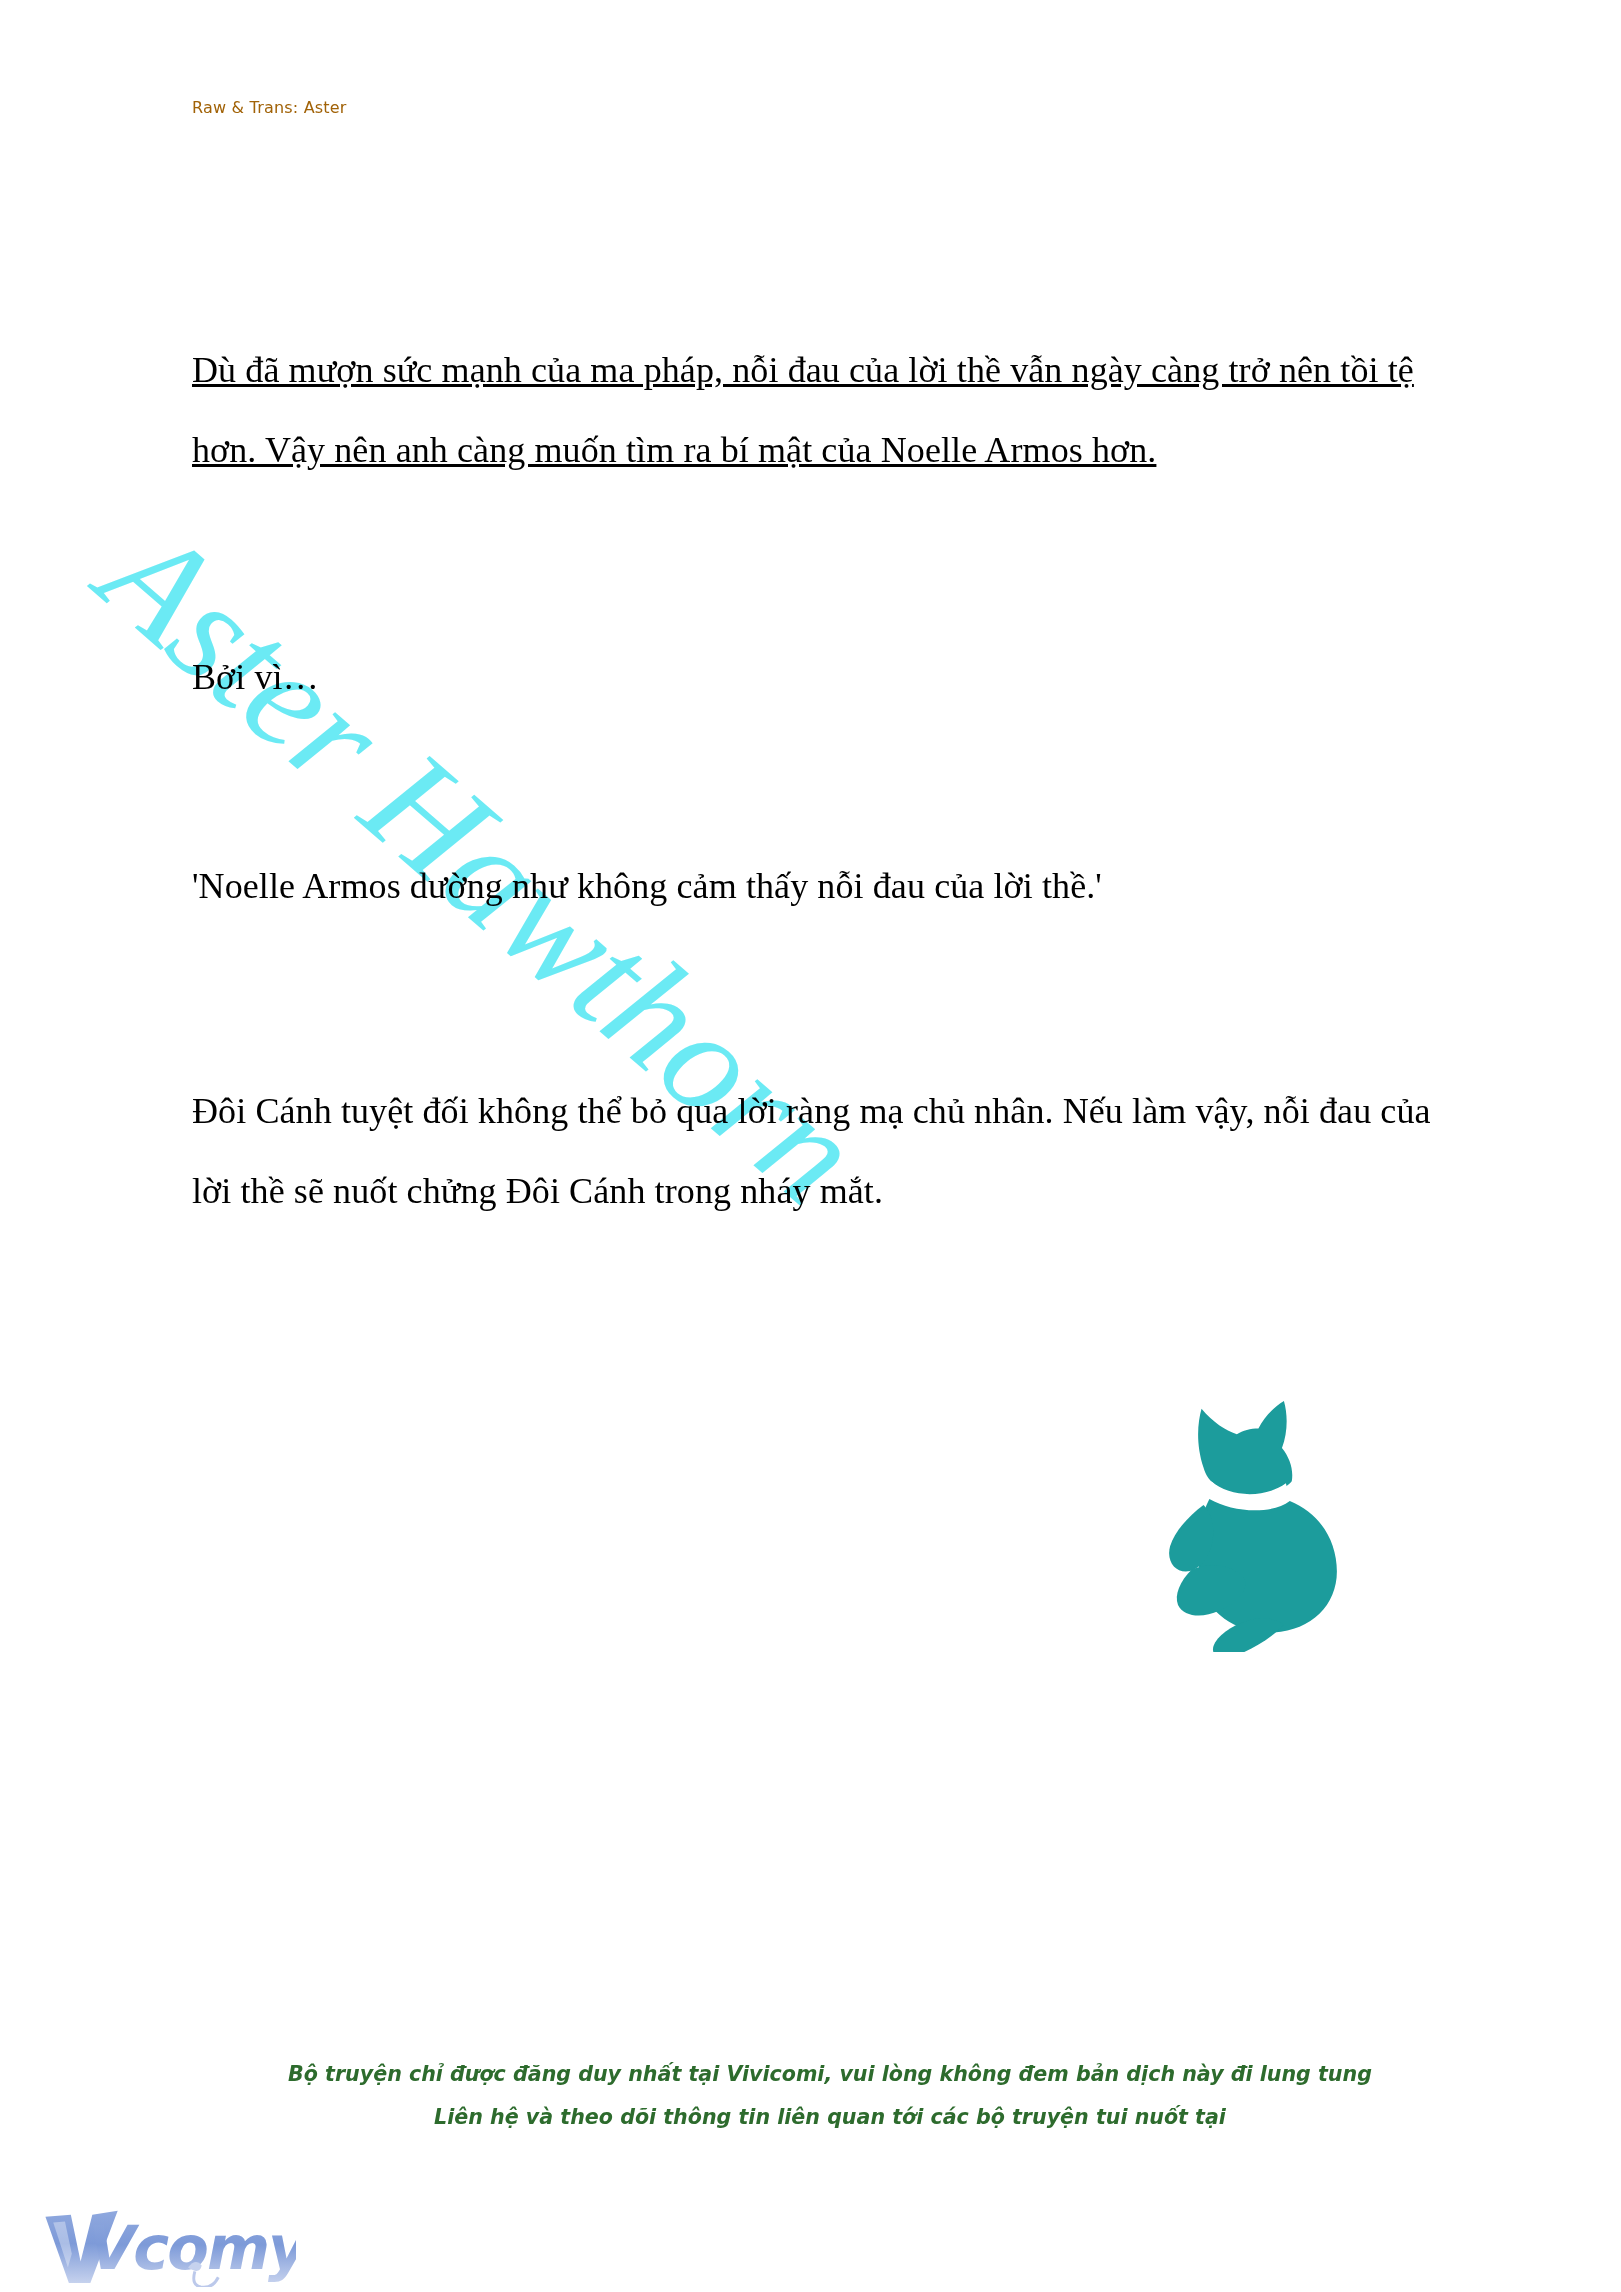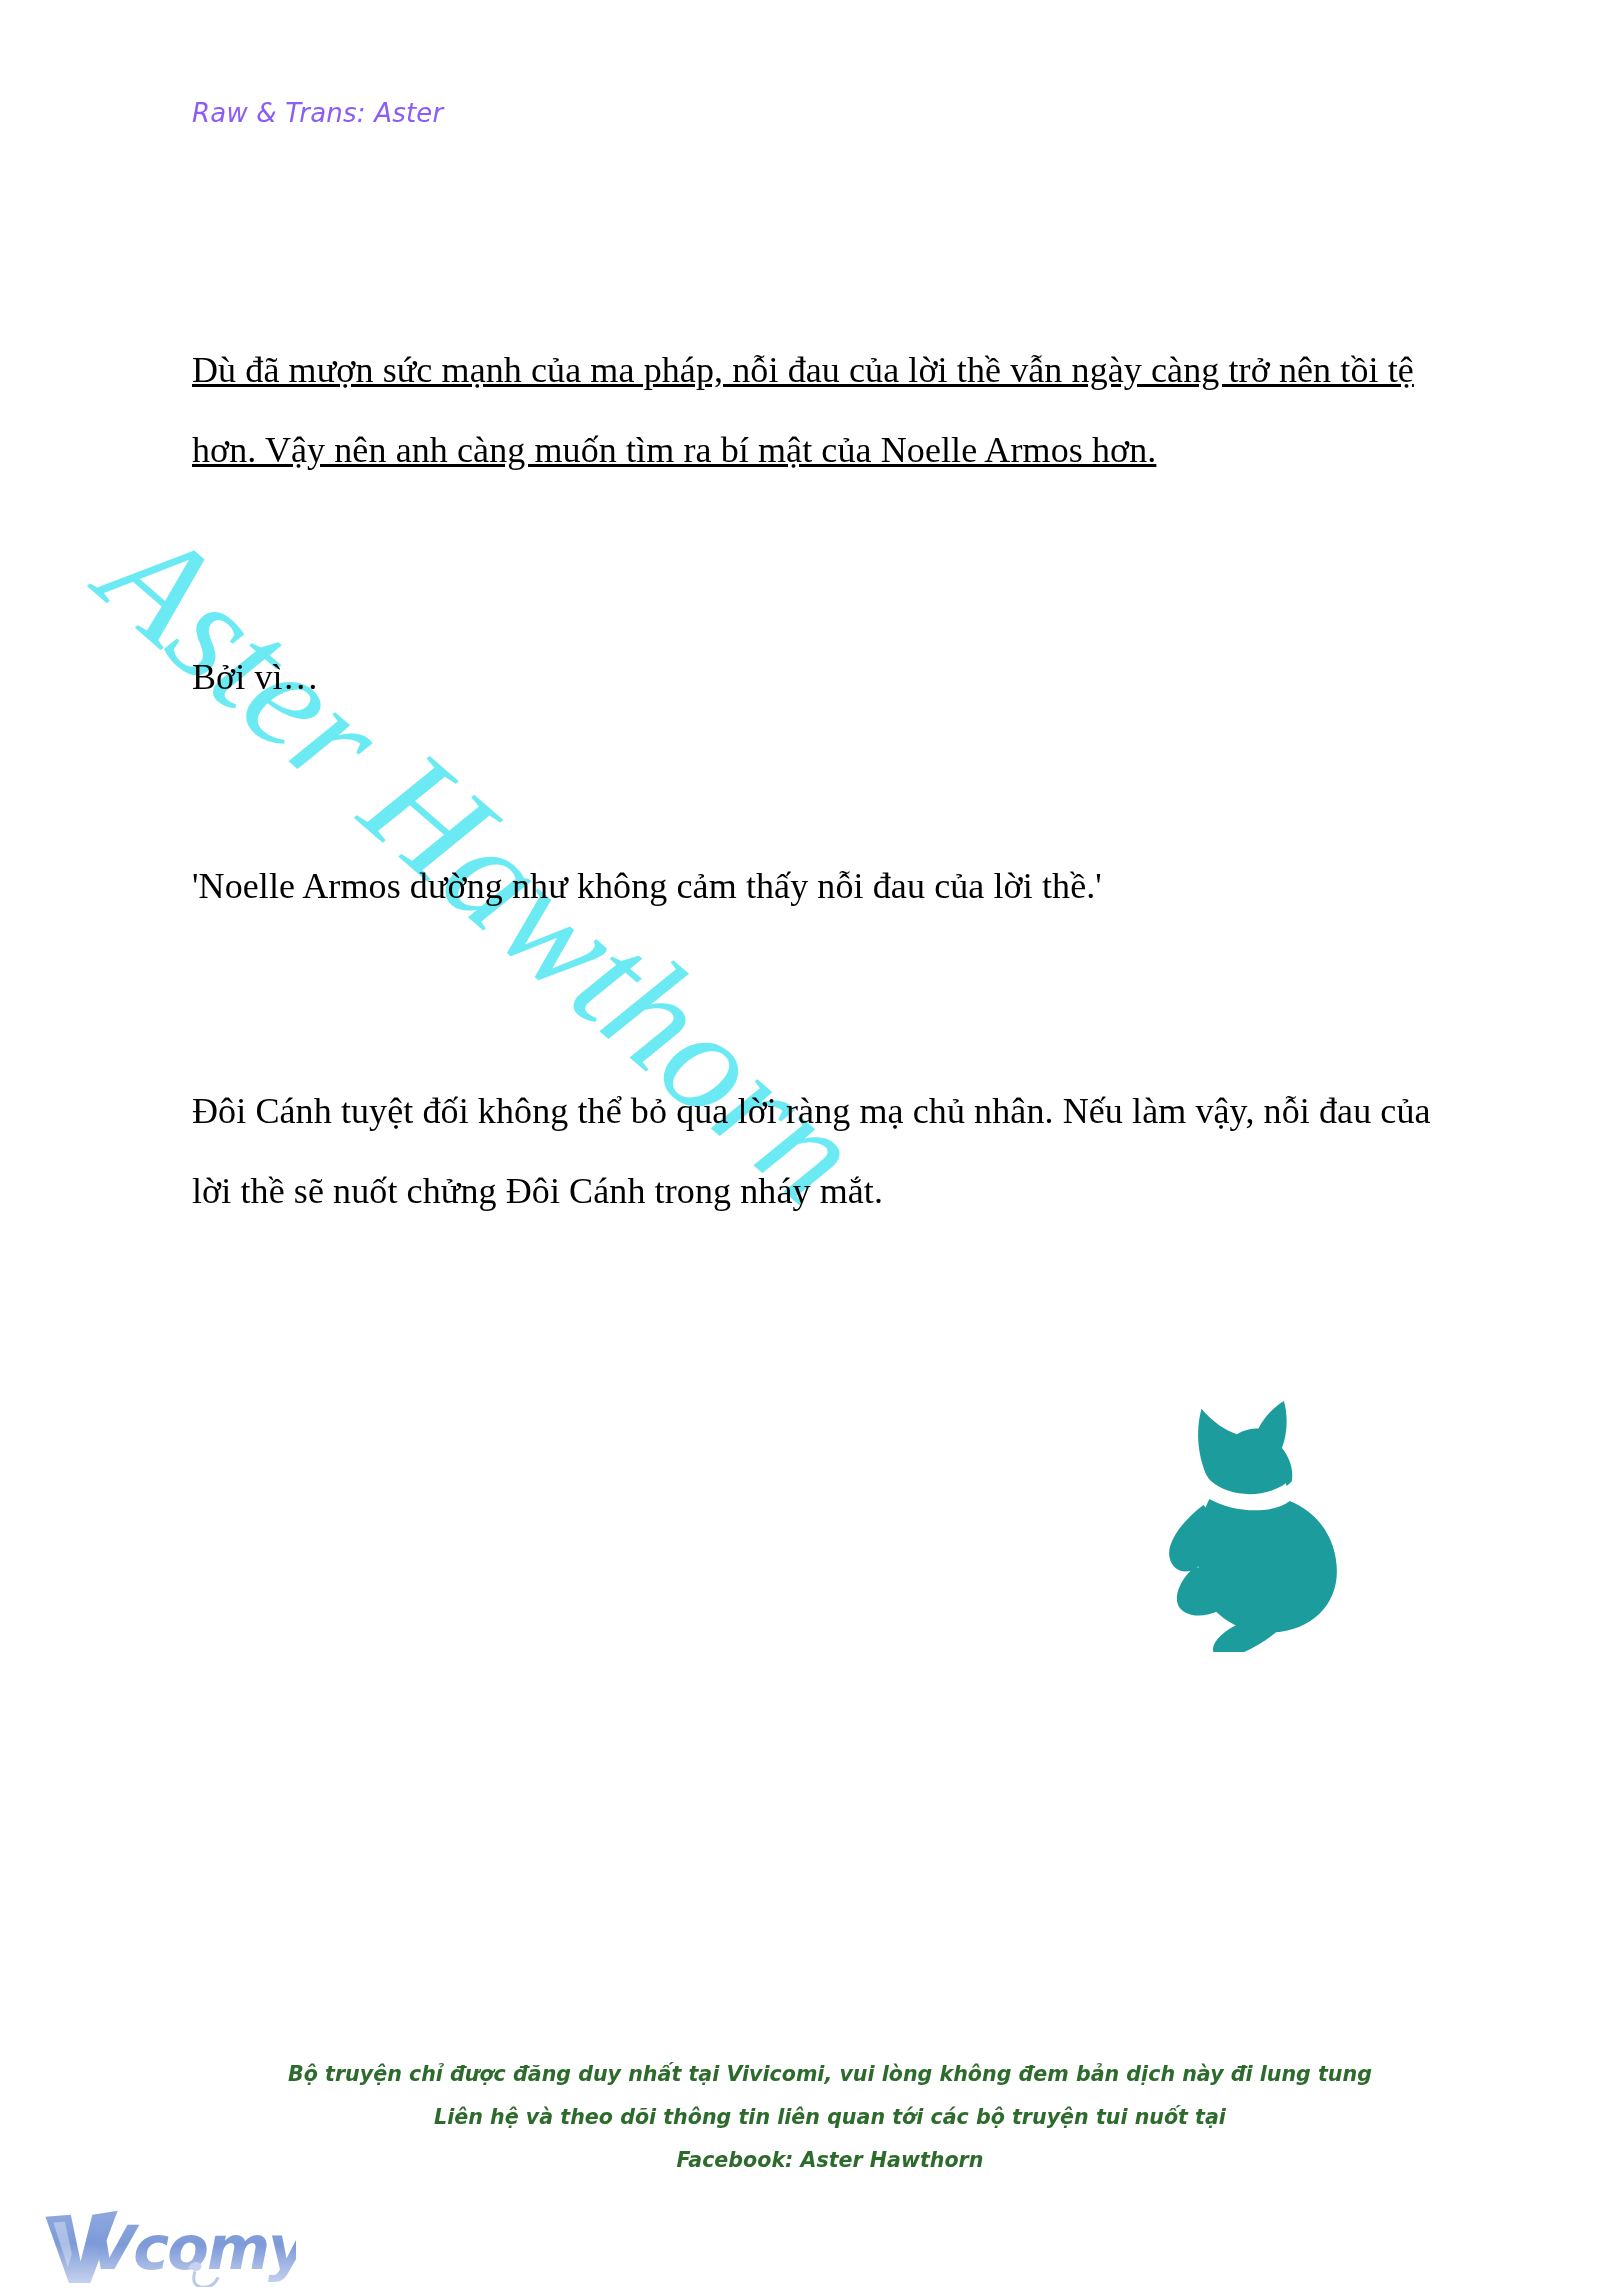--- a/index.html
+++ b/index.html
@@ -24,11 +24,10 @@
     top: 98px;
     left: 192px;
     font-family: "DejaVu Sans", "Liberation Sans", sans-serif;
-    font-size: 26px;
-    color: #8b5cf6;
+    font-size: 16px;
+    color: #a16207;
     letter-spacing: 0.2px;
     white-space: nowrap;
-    font-style: italic;
   }
 
   

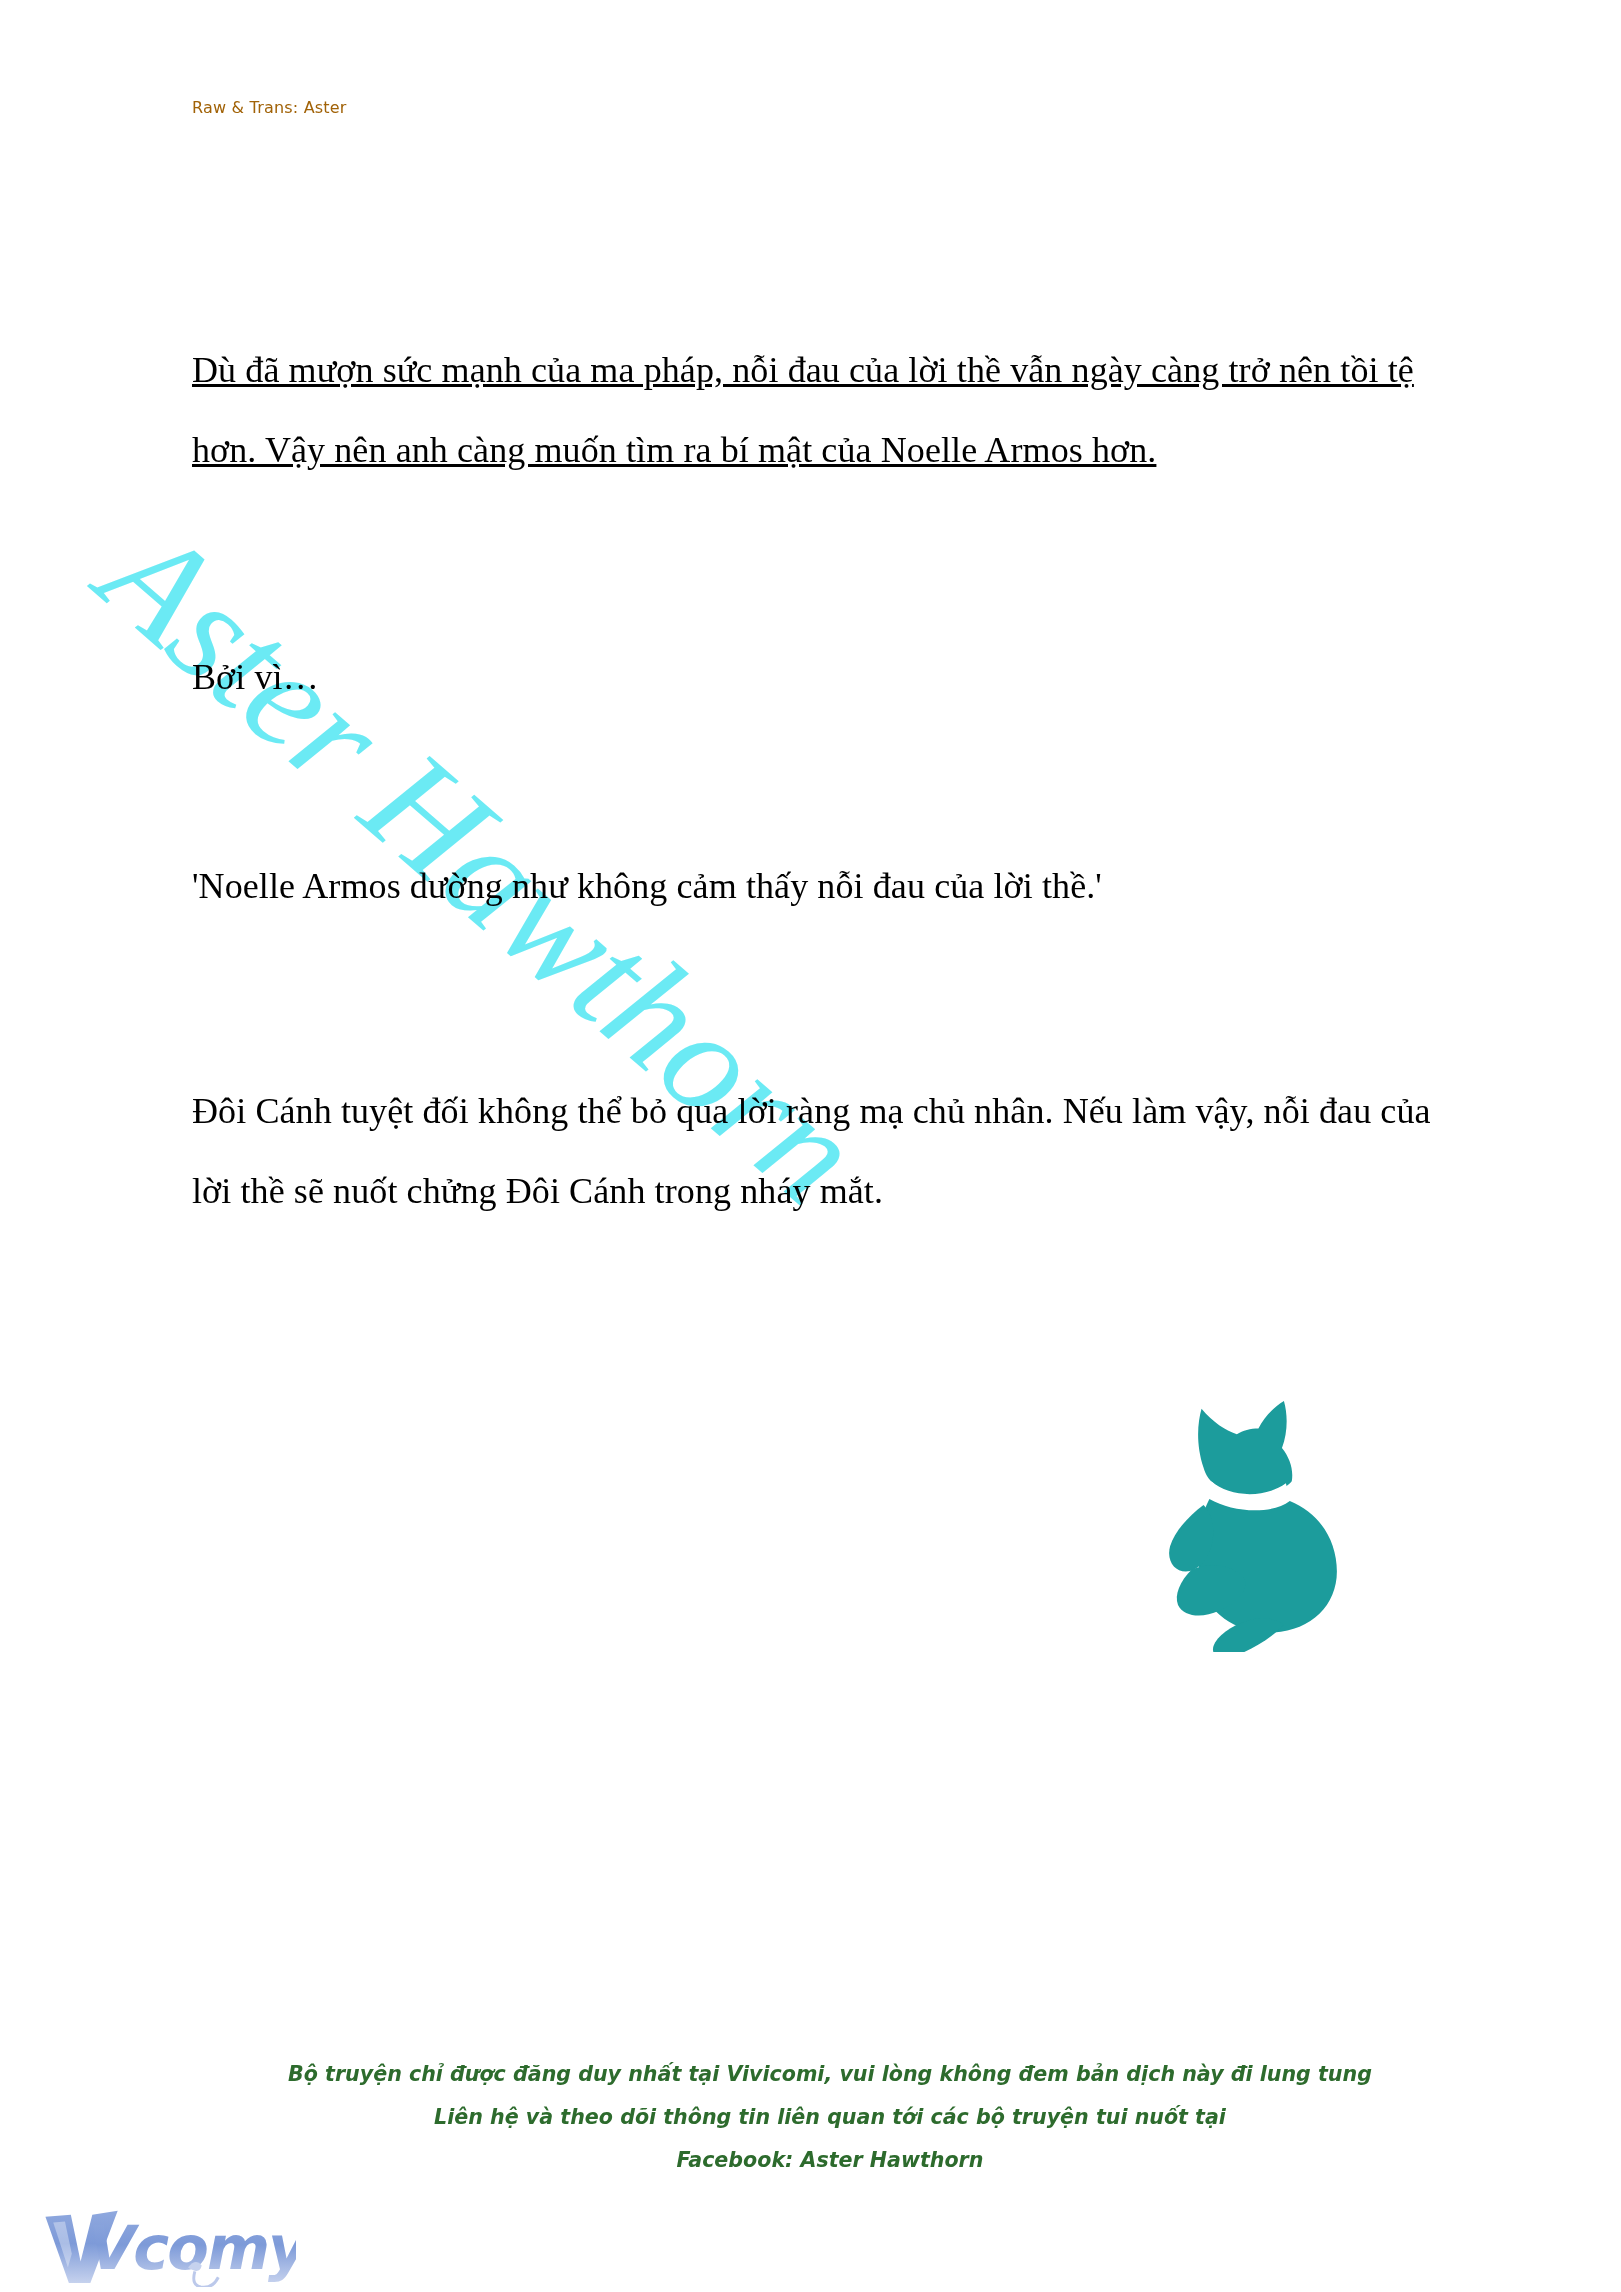--- a/index.html
+++ b/index.html
@@ -178,7 +178,6 @@
   <div class="footer-note">
     <div>Bộ truyện chỉ được đăng duy nhất tại Vivicomi, vui lòng không đem bản dịch này đi lung tung</div>
     <div>Liên hệ và theo dõi thông tin liên quan tới các bộ truyện tui nuốt tại</div>
-    <div>Facebook: Aster Hawthorn</div>
   </div>
 
   <div class="site-logo">

